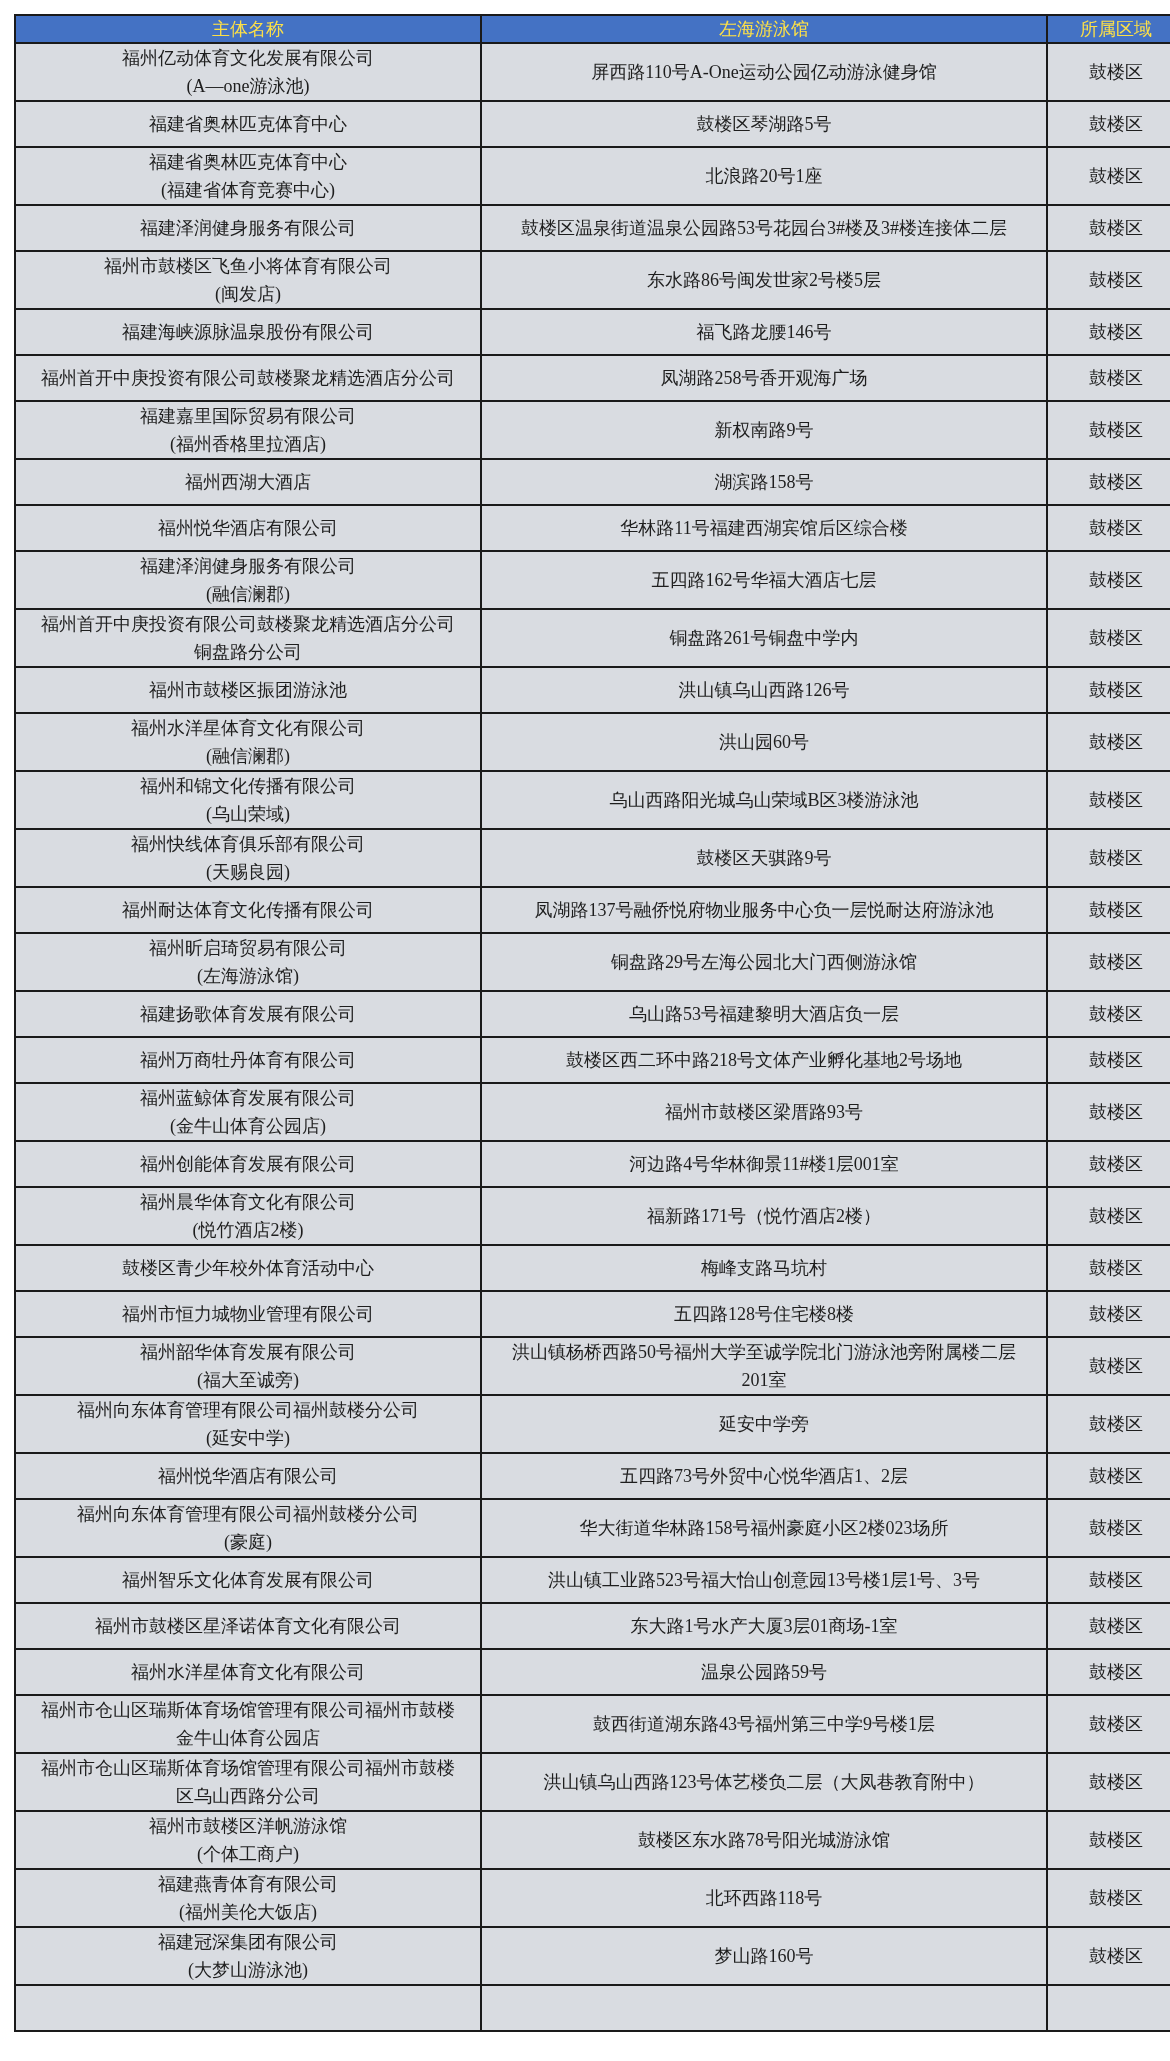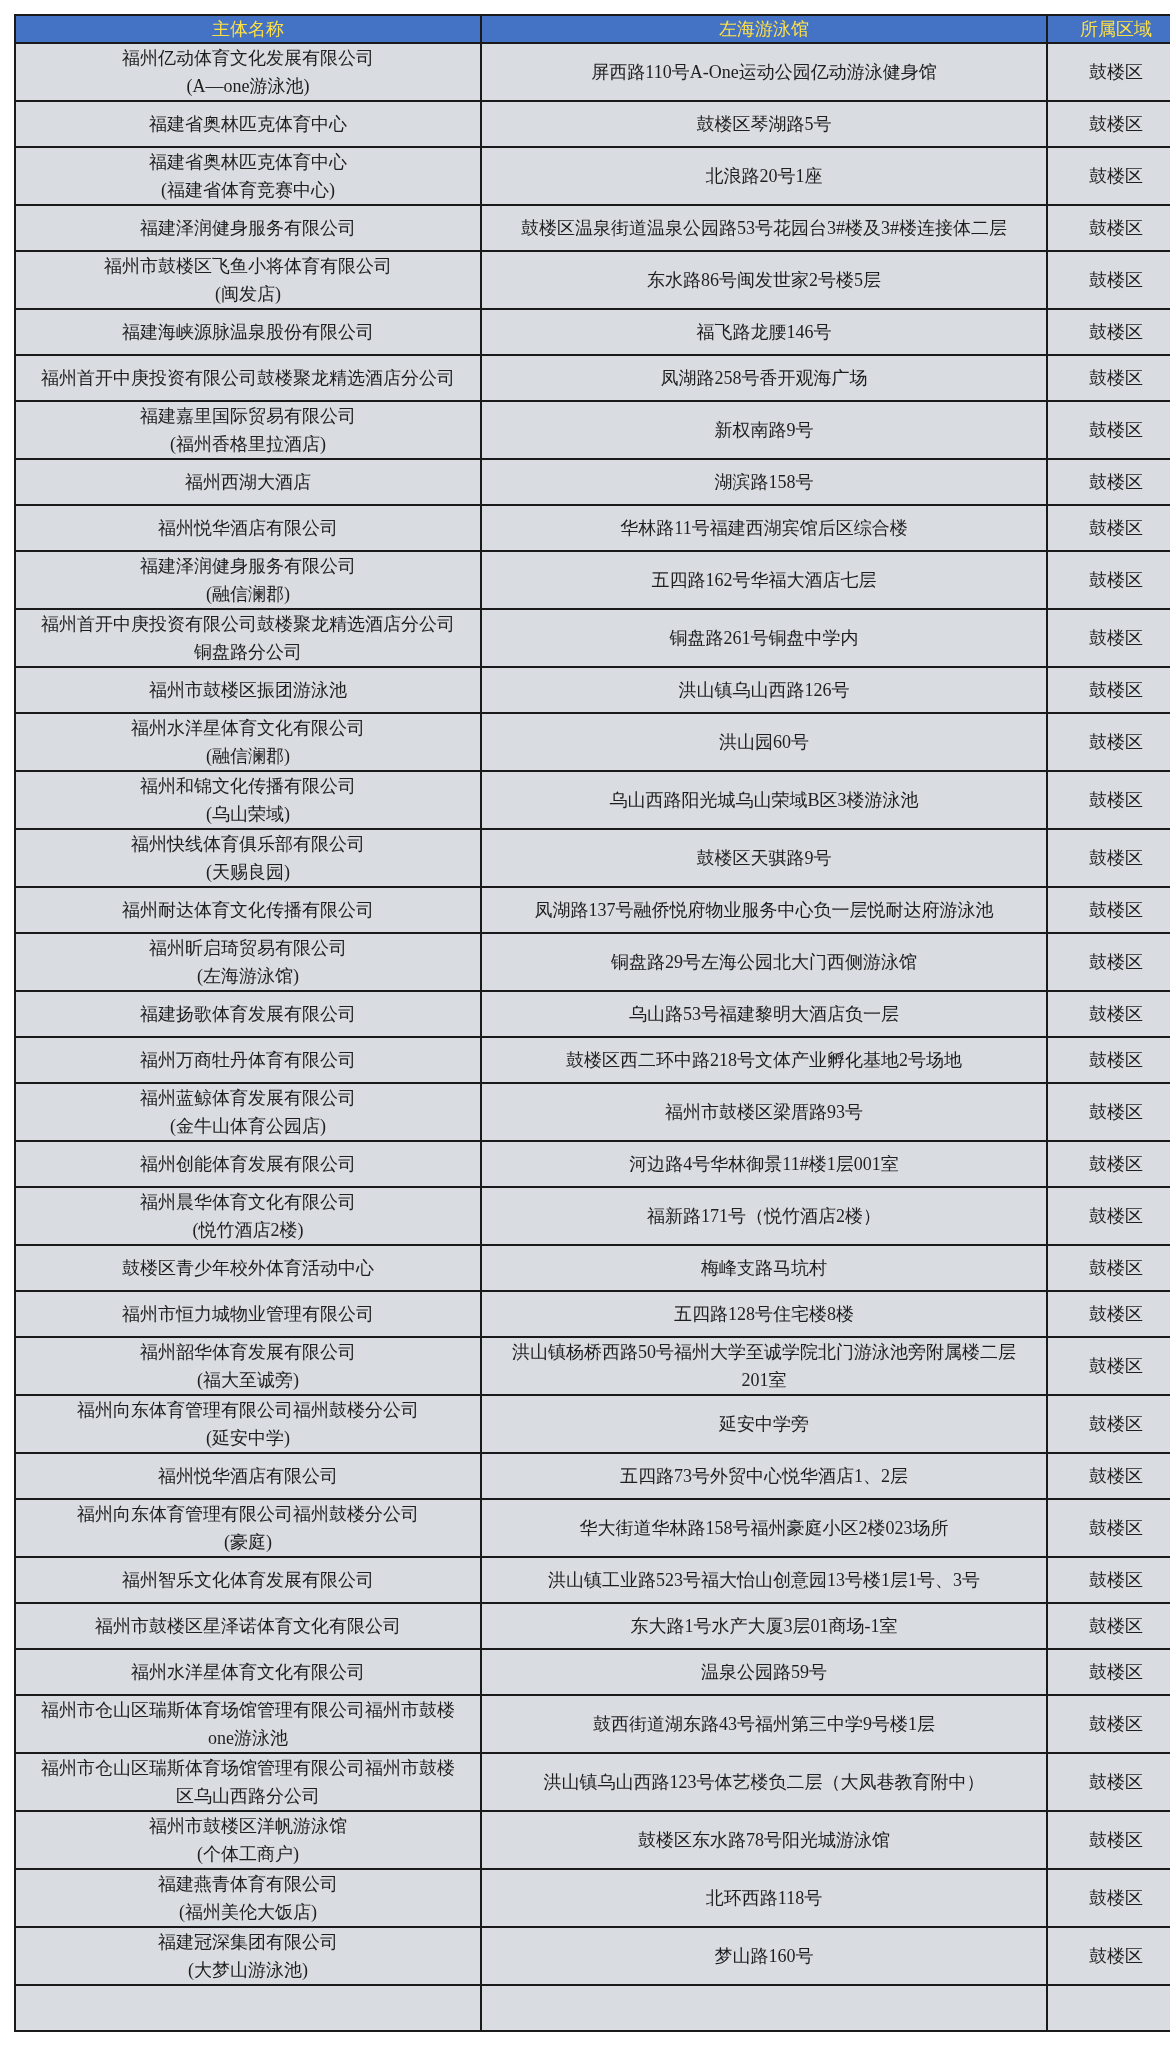--- a/index.html
+++ b/index.html
@@ -345,7 +345,7 @@
         <tr class="r2">
           <td>
             <span class="line">福州市仓山区瑞斯体育场馆管理有限公司福州市鼓楼</span>
-            <span class="line">one游泳池</span>
+            <span class="line">金牛山体育公园店</span>
           </td>
           <td>
             <span class="line">鼓西街道湖东路43号福州第三中学9号楼1层</span>

